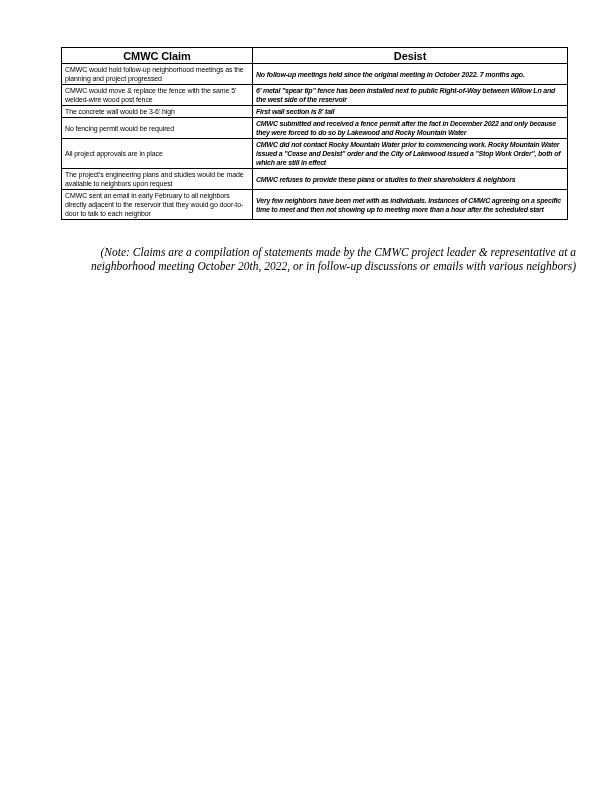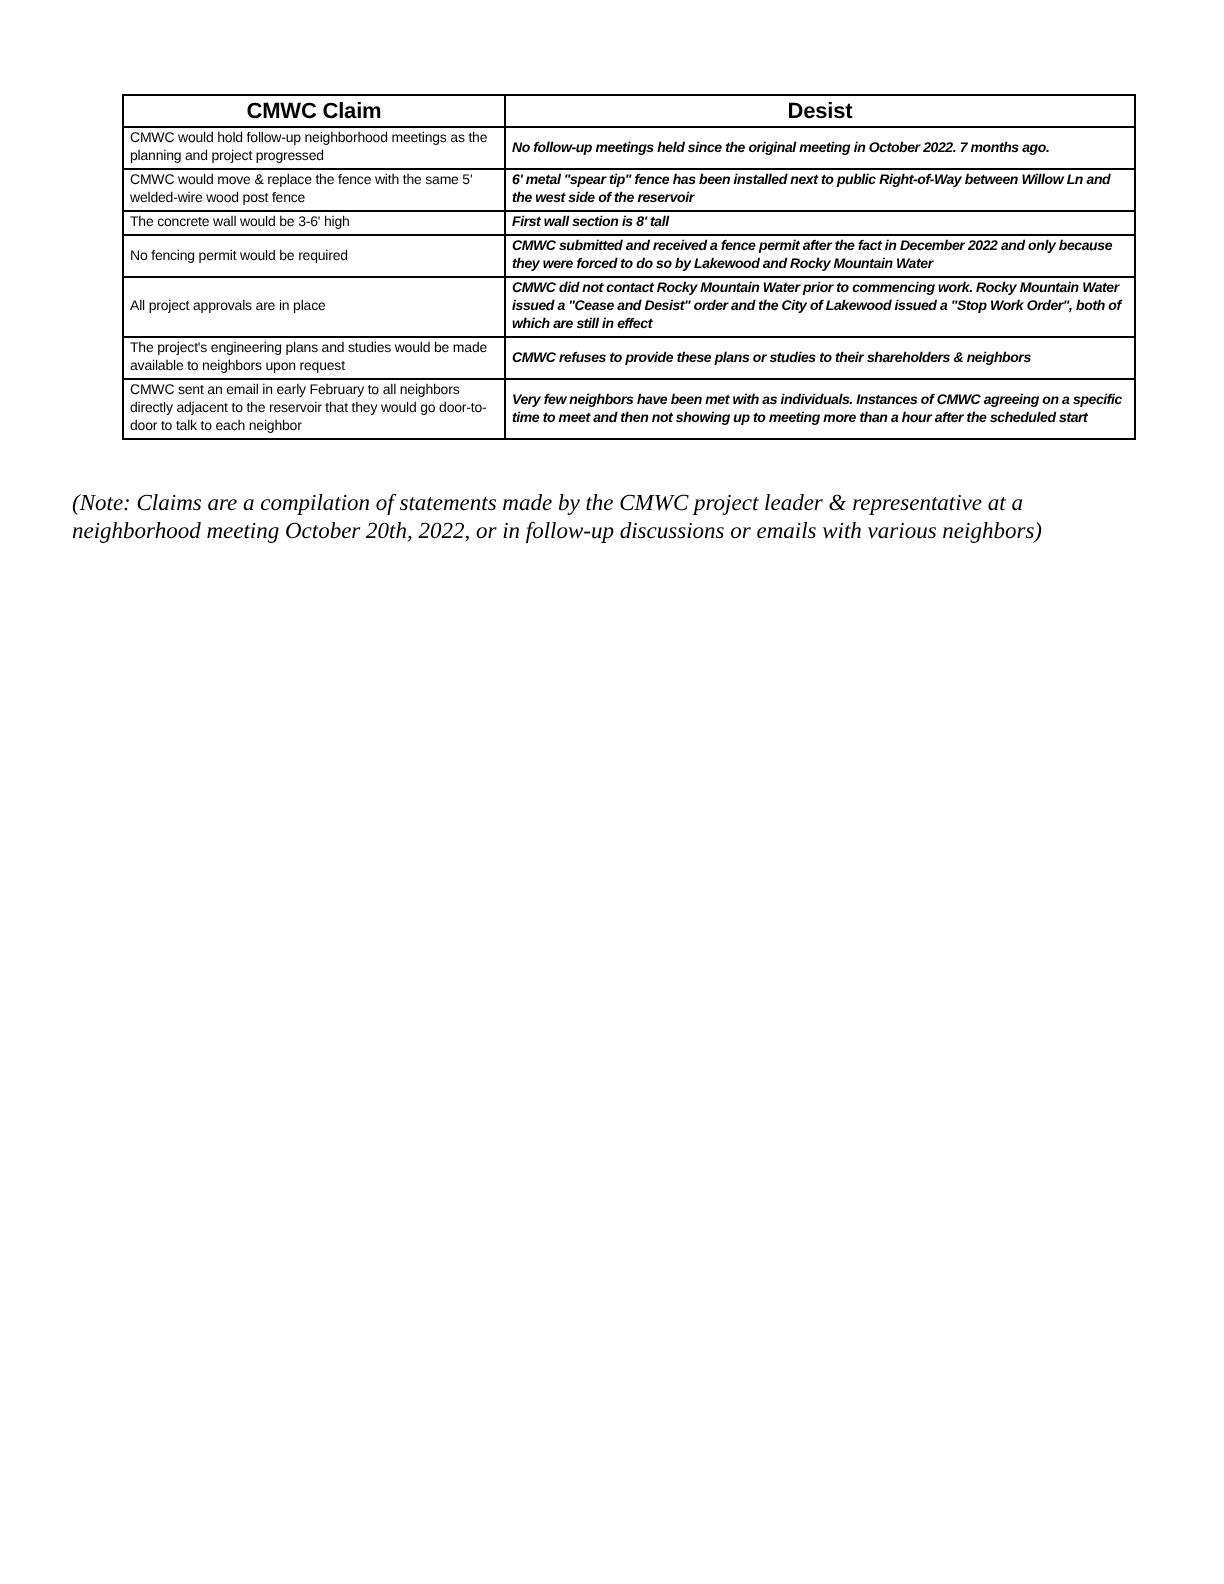--- a/index.html
+++ b/index.html
@@ -70,7 +70,7 @@
     font-style: italic;
     font-size: 11.5px;
     line-height: 14.5px;
-    text-align: left;
+    text-align: right;
     color: #000000;
   }
 </style>

